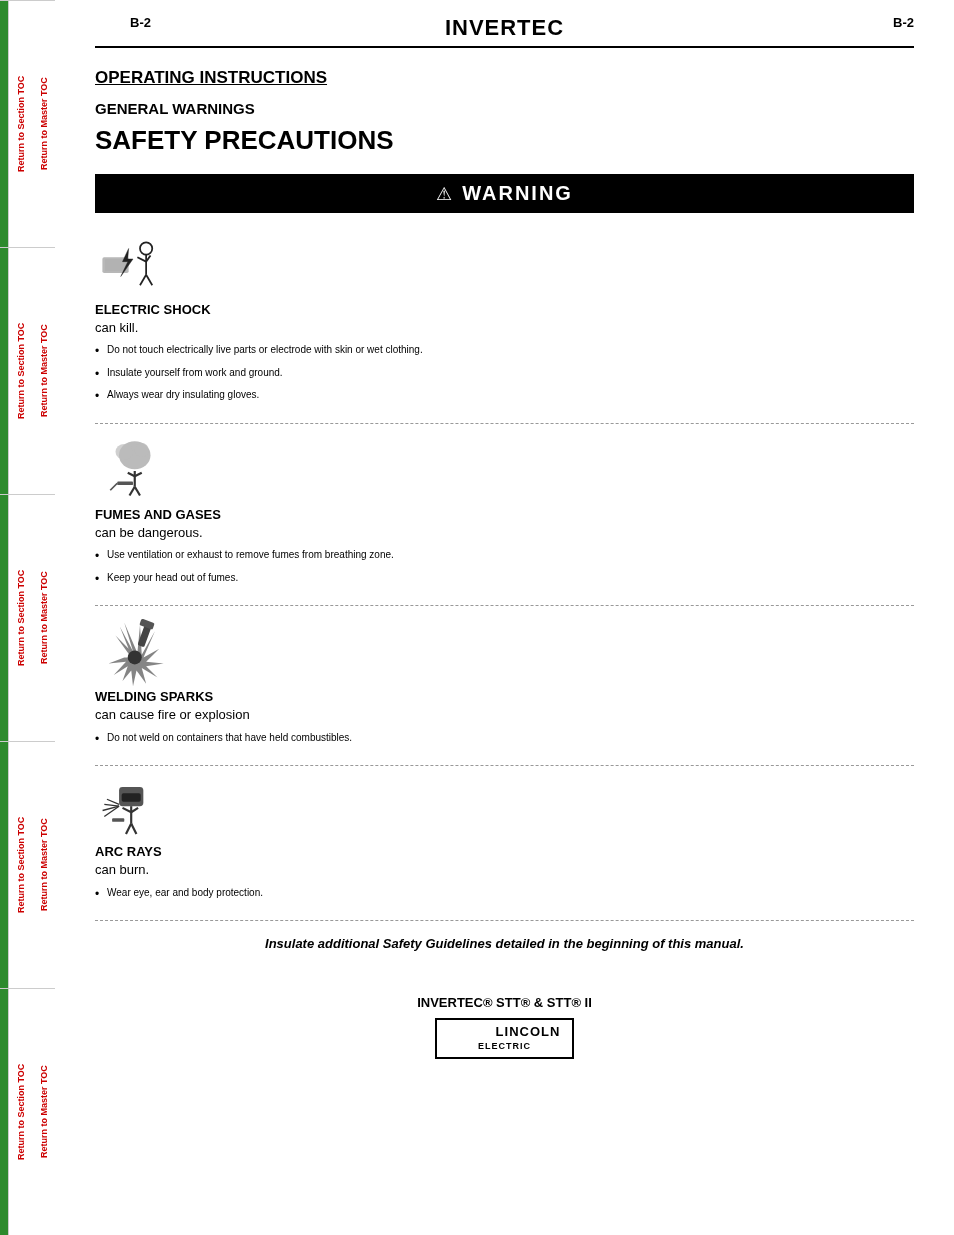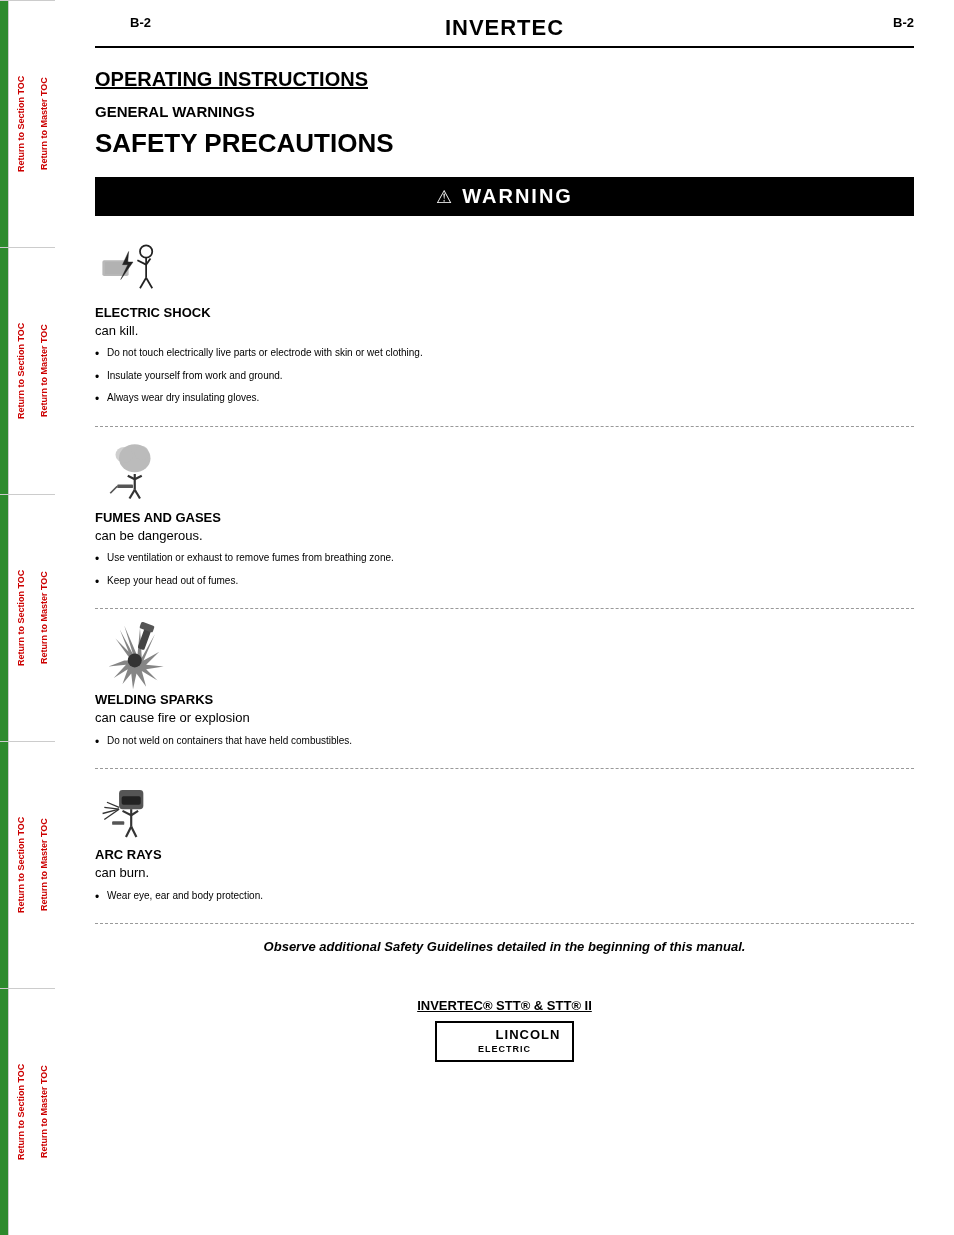--- a/index.html
+++ b/index.html
@@ -88,7 +88,7 @@
 
     
     .section-title {
-      font-size: 20px;
+      font-size: 17px;
       font-weight: bold;
       margin-bottom: 12px;
       text-decoration: underline;

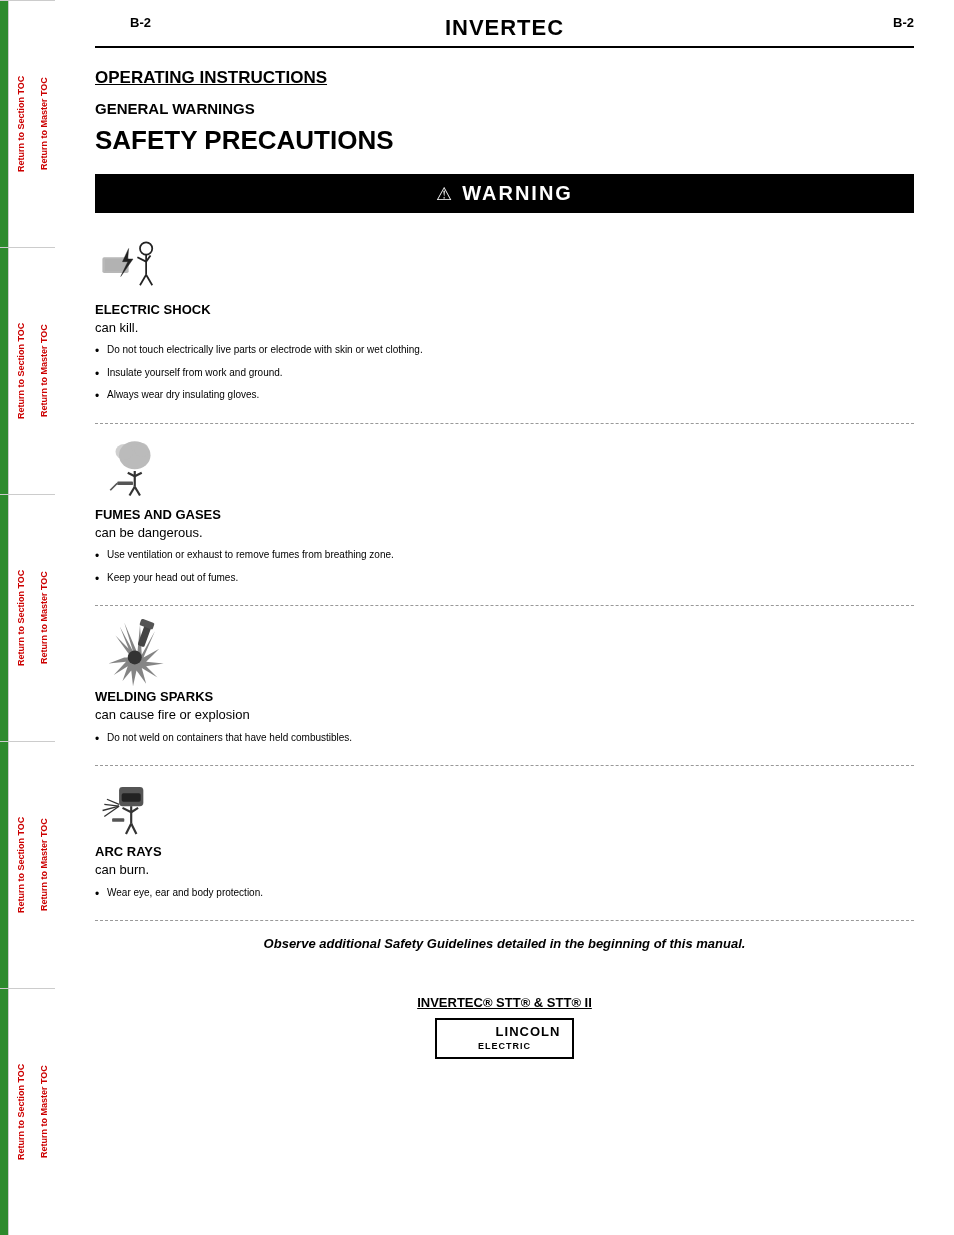--- a/index.html
+++ b/index.html
@@ -402,7 +402,7 @@
     </div>
   </div>
 
-  <div class="footer-note">Observe additional Safety Guidelines detailed in the beginning of this manual.</div>
+  <div class="footer-note">Insulate additional Safety Guidelines detailed in the beginning of this manual.</div>
 
   <div class="footer-brand">
     <div class="footer-brand-name">INVERTEC® STT® &amp; STT® II</div>

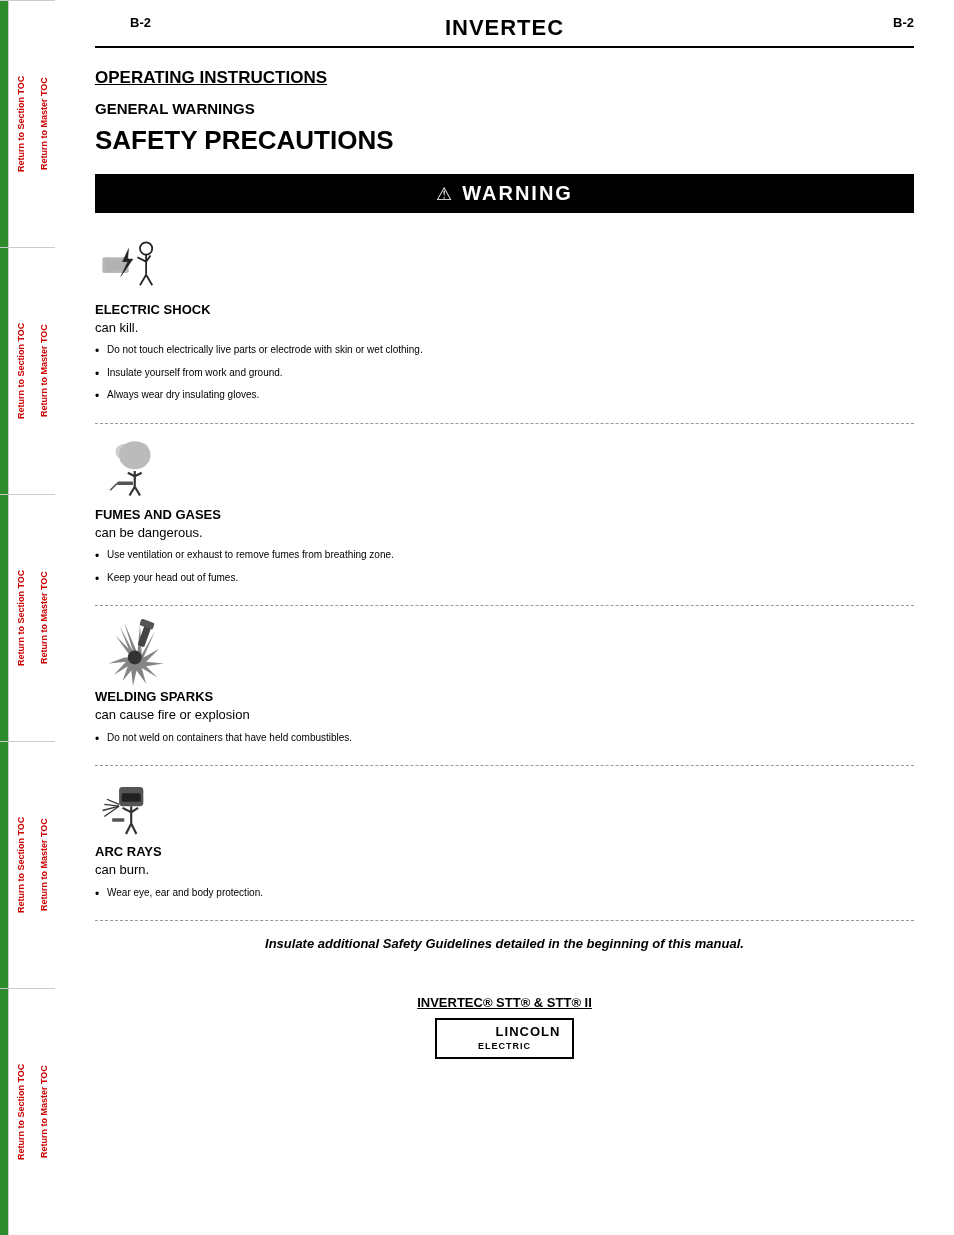--- a/index.html
+++ b/index.html
@@ -193,7 +193,6 @@
     .footer-brand {
       text-align: center;
       margin-top: 44px;
-      text-decoration: underline;
     }
     .footer-brand-name {
       font-size: 13px;

